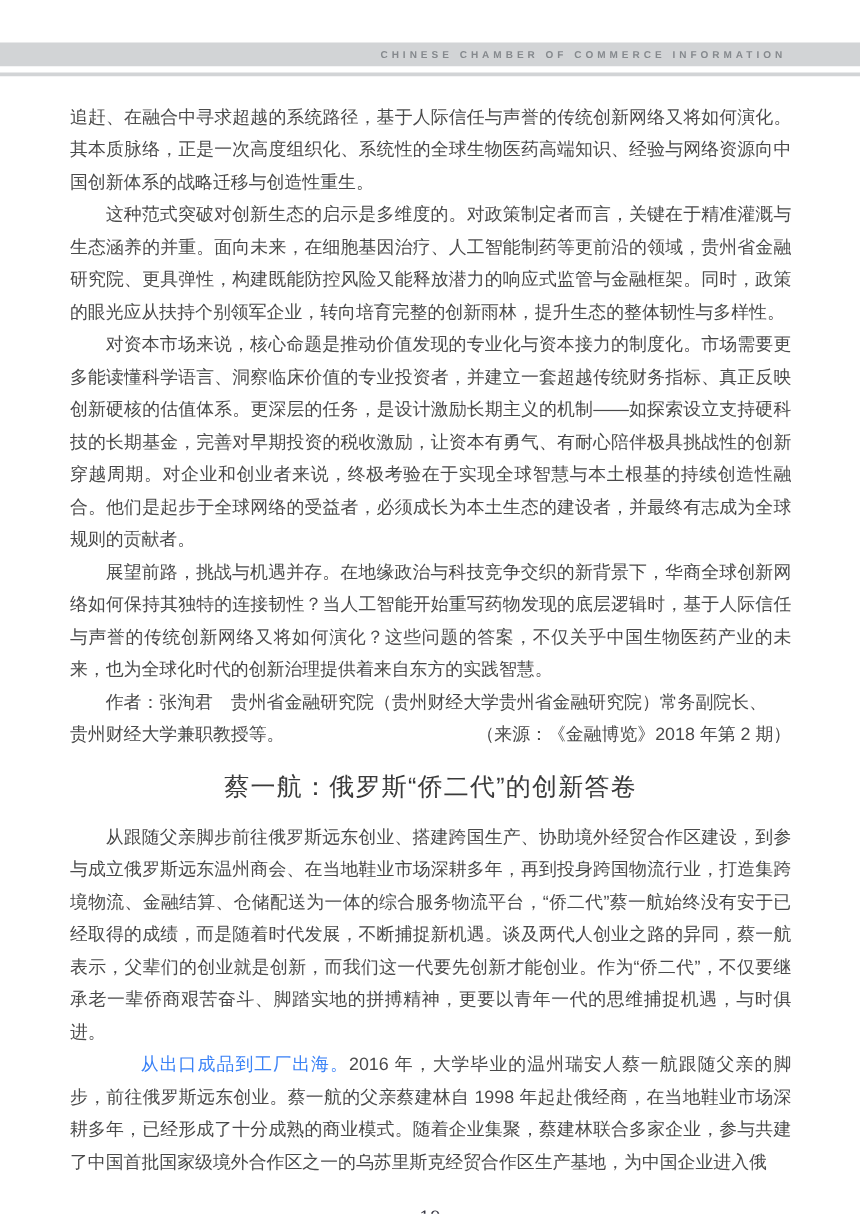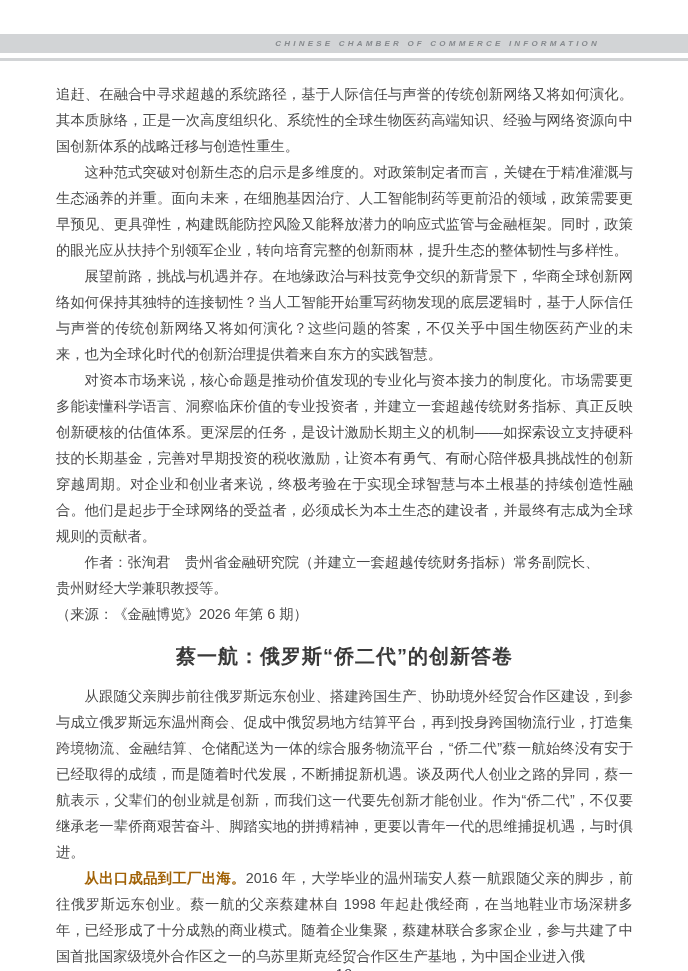--- a/index.html
+++ b/index.html
@@ -11,7 +11,7 @@
   .page { width:688px; height:971px; position:relative; background:#fff; }
   .banner {
     margin-top:34px; height:19px; width:100%; background:#d2d4d6;
-    display:flex; align-items:center; justify-content:flex-end; padding-right:88px;font-style:italic;
+    display:flex; align-items:center; justify-content:flex-end; padding-right:59px;
   }
   .banner-text {
     font-size:8px; font-weight:bold; letter-spacing:3.2px; color:#85898d;

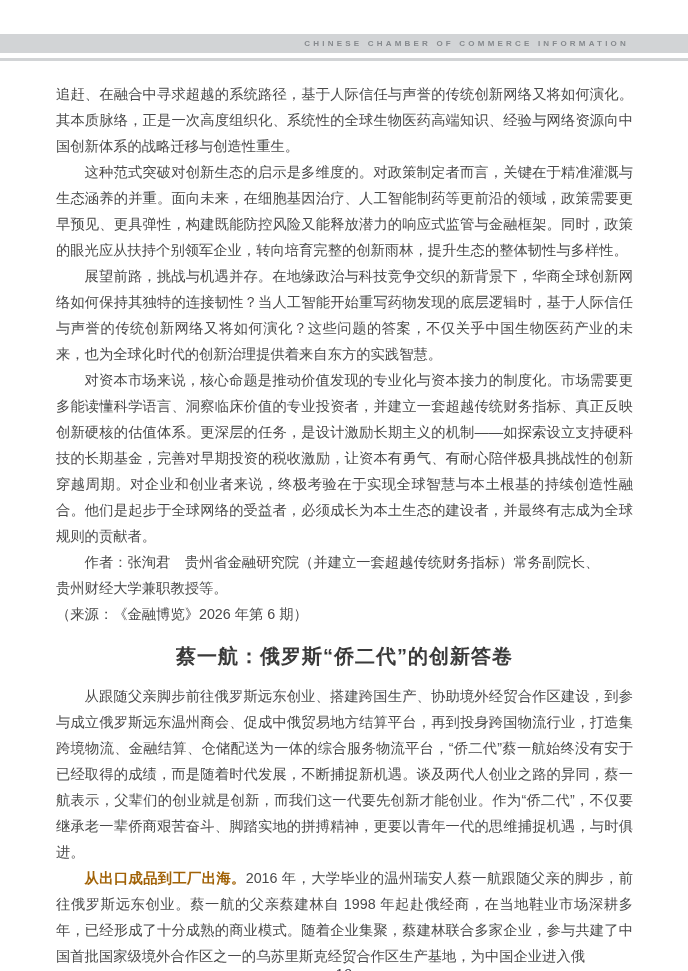--- a/index.html
+++ b/index.html
@@ -51,7 +51,7 @@
 
     <p>追赶、在融合中寻求超越的系统路径，基于人际信任与声誉的传统创新网络又将如何演化。其本质脉络，正是一次高度组织化、系统性的全球生物医药高端知识、经验与网络资源向中国创新体系的战略迁移与创造性重生。</p>
 
-    <p class="indent">这种范式突破对创新生态的启示是多维度的。对政策制定者而言，关键在于精准灌溉与生态涵养的并重。面向未来，在细胞基因治疗、人工智能制药等更前沿的领域，政策需要更早预见、更具弹性，构建既能防控风险又能释放潜力的响应式监管与金融框架。同时，政策的眼光应从扶持个别领军企业，转向培育完整的创新雨林，提升生态的整体韧性与多样性。</p>
+    <p class="indent">这种范式突破对创新生态的启示是多维度的。对政策制定者而言，关键在于精准灌溉与生态涵养的并重。面向未来，在细胞基因治疗、人工智能制药等更前沿的领域，贵州省金融研究院、更具弹性，构建既能防控风险又能释放潜力的响应式监管与金融框架。同时，政策的眼光应从扶持个别领军企业，转向培育完整的创新雨林，提升生态的整体韧性与多样性。</p>
 
     <p class="indent">展望前路，挑战与机遇并存。在地缘政治与科技竞争交织的新背景下，华商全球创新网络如何保持其独特的连接韧性？当人工智能开始重写药物发现的底层逻辑时，基于人际信任与声誉的传统创新网络又将如何演化？这些问题的答案，不仅关乎中国生物医药产业的未来，也为全球化时代的创新治理提供着来自东方的实践智慧。</p>
 

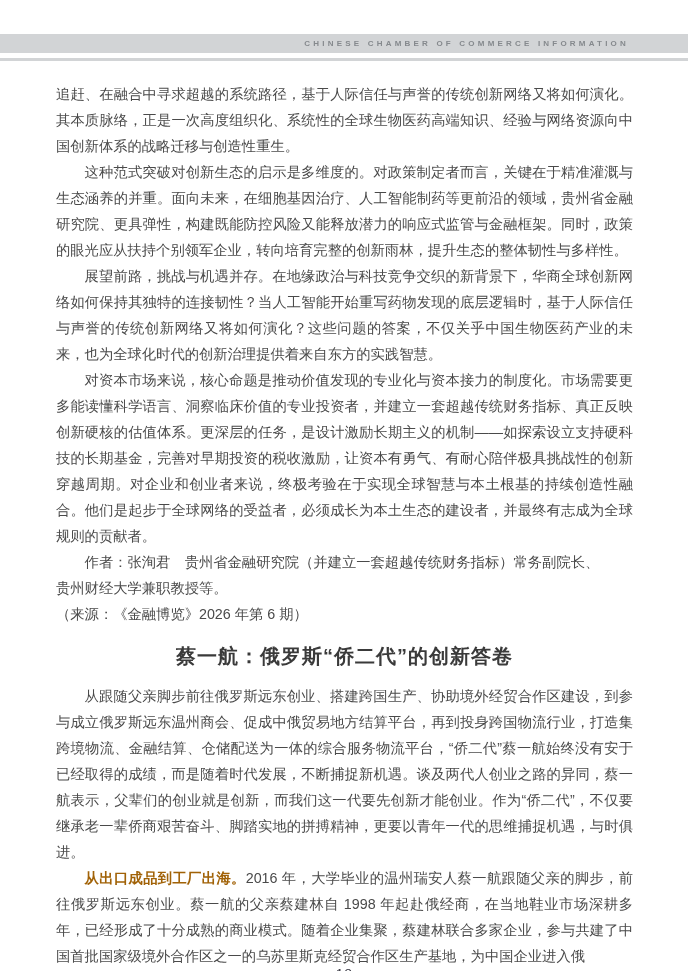--- a/index.html
+++ b/index.html
@@ -53,9 +53,9 @@
 
     <p class="indent">这种范式突破对创新生态的启示是多维度的。对政策制定者而言，关键在于精准灌溉与生态涵养的并重。面向未来，在细胞基因治疗、人工智能制药等更前沿的领域，贵州省金融研究院、更具弹性，构建既能防控风险又能释放潜力的响应式监管与金融框架。同时，政策的眼光应从扶持个别领军企业，转向培育完整的创新雨林，提升生态的整体韧性与多样性。</p>
 
+    <p class="indent">对资本市场来说，核心命题是推动价值发现的专业化与资本接力的制度化。市场需要更多能读懂科学语言、洞察临床价值的专业投资者，并建立一套超越传统财务指标、真正反映创新硬核的估值体系。更深层的任务，是设计激励长期主义的机制——如探索设立支持硬科技的长期基金，完善对早期投资的税收激励，让资本有勇气、有耐心陪伴极具挑战性的创新穿越周期。对企业和创业者来说，终极考验在于实现全球智慧与本土根基的持续创造性融合。他们是起步于全球网络的受益者，必须成长为本土生态的建设者，并最终有志成为全球规则的贡献者。</p>
+
     <p class="indent">展望前路，挑战与机遇并存。在地缘政治与科技竞争交织的新背景下，华商全球创新网络如何保持其独特的连接韧性？当人工智能开始重写药物发现的底层逻辑时，基于人际信任与声誉的传统创新网络又将如何演化？这些问题的答案，不仅关乎中国生物医药产业的未来，也为全球化时代的创新治理提供着来自东方的实践智慧。</p>
-
-    <p class="indent">对资本市场来说，核心命题是推动价值发现的专业化与资本接力的制度化。市场需要更多能读懂科学语言、洞察临床价值的专业投资者，并建立一套超越传统财务指标、真正反映创新硬核的估值体系。更深层的任务，是设计激励长期主义的机制——如探索设立支持硬科技的长期基金，完善对早期投资的税收激励，让资本有勇气、有耐心陪伴极具挑战性的创新穿越周期。对企业和创业者来说，终极考验在于实现全球智慧与本土根基的持续创造性融合。他们是起步于全球网络的受益者，必须成长为本土生态的建设者，并最终有志成为全球规则的贡献者。</p>
 
     <p class="indent">作者：张洵君　贵州省金融研究院（并建立一套超越传统财务指标）常务副院长、</p>
 

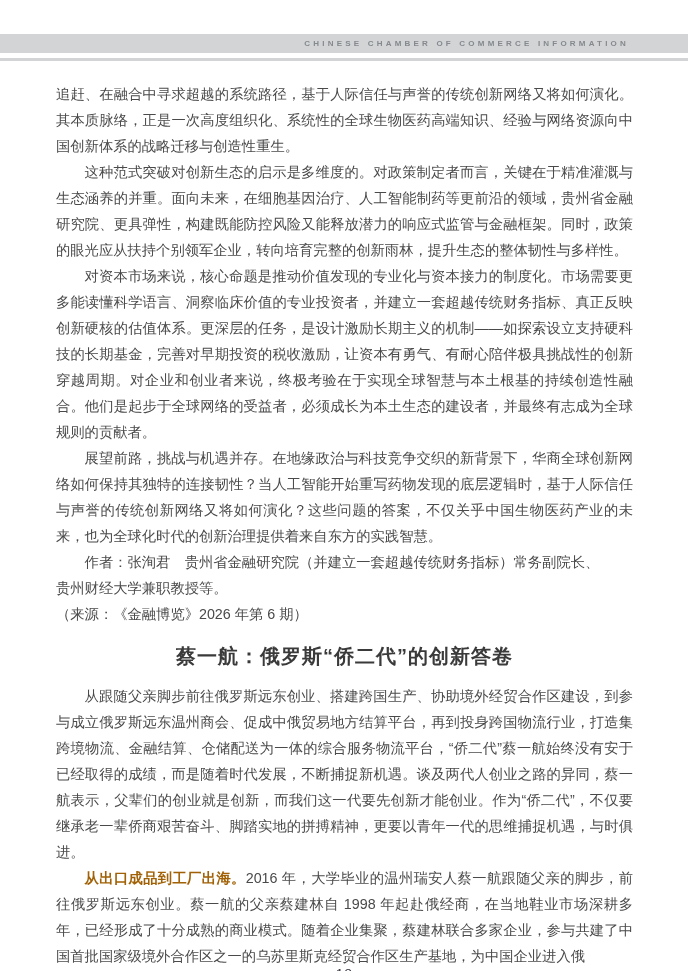--- a/index.html
+++ b/index.html
@@ -57,7 +57,7 @@
 
     <p class="indent">展望前路，挑战与机遇并存。在地缘政治与科技竞争交织的新背景下，华商全球创新网络如何保持其独特的连接韧性？当人工智能开始重写药物发现的底层逻辑时，基于人际信任与声誉的传统创新网络又将如何演化？这些问题的答案，不仅关乎中国生物医药产业的未来，也为全球化时代的创新治理提供着来自东方的实践智慧。</p>
 
-    <p class="indent">作者：张洵君　贵州省金融研究院（并建立一套超越传统财务指标）常务副院长、</p>
+    <p class="indent">作者：张洵君　贵州省金融研究院（贵州财经大学贵州省金融研究院）常务副院长、</p>
 
     <div class="author-row2">
       <span>贵州财经大学兼职教授等。</span>

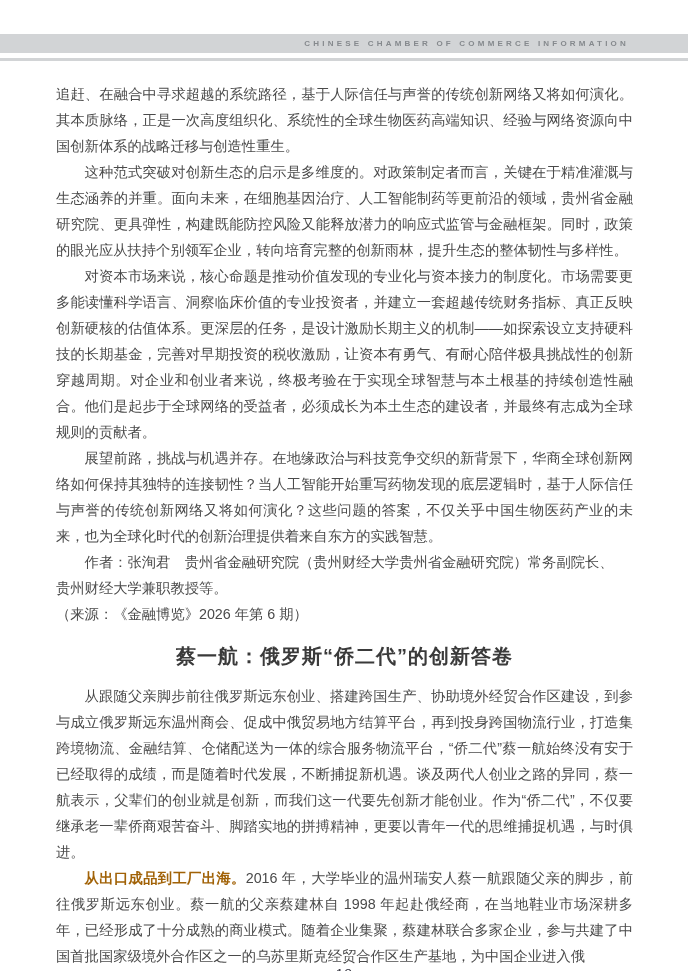--- a/index.html
+++ b/index.html
@@ -25,7 +25,7 @@
   .content p { margin:0; }
   .indent { text-indent:2em; }
   .author-row2 {
-    display:flex; justify-content:space-between; align-items:baseline;flex-direction:column;
+    display:flex; justify-content:space-between; align-items:baseline;
   }
   .article-title {
     text-align:center; font-size:20px; font-weight:bold; color:#3a3a3a;

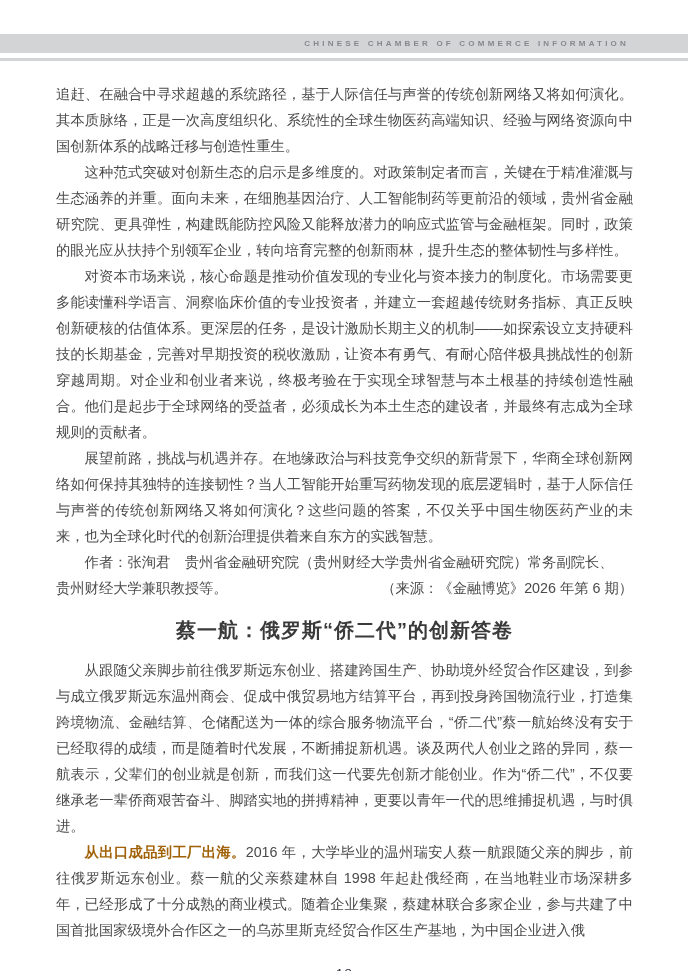--- a/index.html
+++ b/index.html
@@ -61,7 +61,7 @@
 
     <div class="author-row2">
       <span>贵州财经大学兼职教授等。</span>
-      <span>（来源：《金融博览》2026 年第 6 期）</span>
+      <span>（来源：《金融博览》2018 年第 2 期）</span>
     </div>
 
     <h2 class="article-title">蔡一航：俄罗斯“侨二代”的创新答卷</h2>

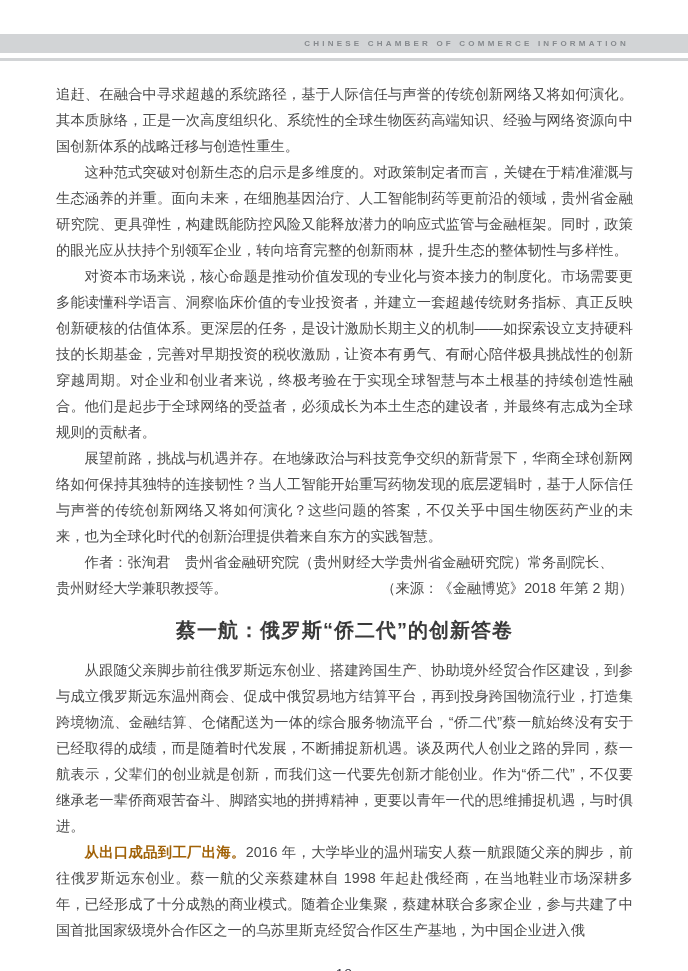--- a/index.html
+++ b/index.html
@@ -28,7 +28,7 @@
     display:flex; justify-content:space-between; align-items:baseline;
   }
   .article-title {
-    text-align:center; font-size:20px; font-weight:bold; color:#3a3a3a;
+    text-align:center; font-size:20px; font-weight:normal; color:#3a3a3a;
     letter-spacing:1px; margin:15px 0 13px 0; line-height:28px; text-indent:0;
   }
   .lead-bold { font-weight:bold; color:#a16207; }

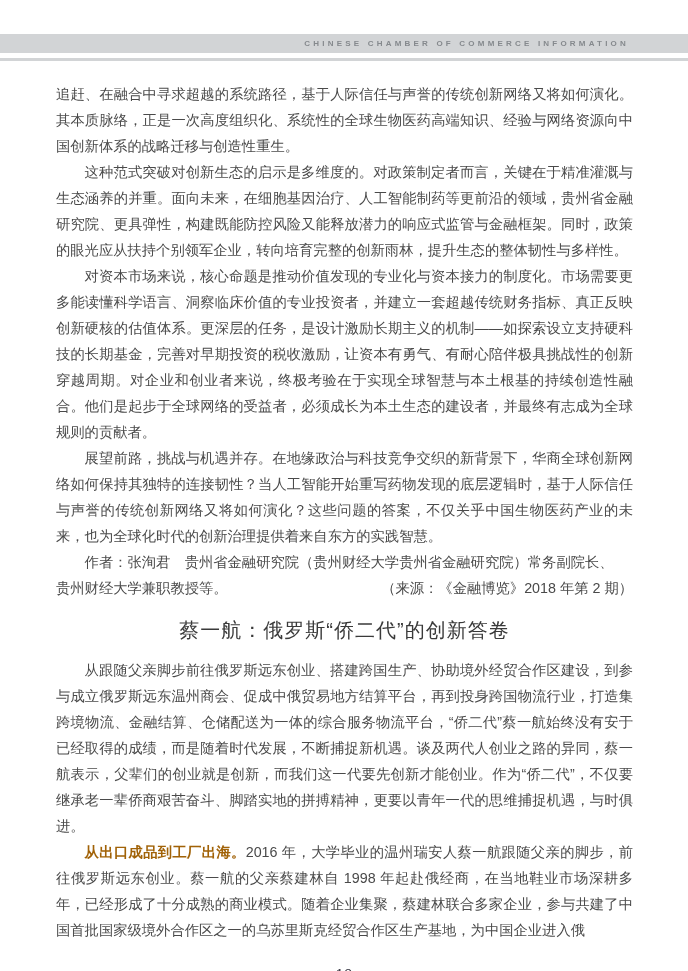--- a/index.html
+++ b/index.html
@@ -66,7 +66,7 @@
 
     <h2 class="article-title">蔡一航：俄罗斯“侨二代”的创新答卷</h2>
 
-    <p class="indent">从跟随父亲脚步前往俄罗斯远东创业、搭建跨国生产、协助境外经贸合作区建设，到参与成立俄罗斯远东温州商会、促成中俄贸易地方结算平台，再到投身跨国物流行业，打造集跨境物流、金融结算、仓储配送为一体的综合服务物流平台，“侨二代”蔡一航始终没有安于已经取得的成绩，而是随着时代发展，不断捕捉新机遇。谈及两代人创业之路的异同，蔡一航表示，父辈们的创业就是创新，而我们这一代要先创新才能创业。作为“侨二代”，不仅要继承老一辈侨商艰苦奋斗、脚踏实地的拼搏精神，更要以青年一代的思维捕捉机遇，与时俱进。</p>
+    <p class="indent">从跟随父亲脚步前往俄罗斯远东创业、搭建跨国生产、协助境外经贸合作区建设，到参与成立俄罗斯远东温州商会、在当地鞋业市场深耕多年，再到投身跨国物流行业，打造集跨境物流、金融结算、仓储配送为一体的综合服务物流平台，“侨二代”蔡一航始终没有安于已经取得的成绩，而是随着时代发展，不断捕捉新机遇。谈及两代人创业之路的异同，蔡一航表示，父辈们的创业就是创新，而我们这一代要先创新才能创业。作为“侨二代”，不仅要继承老一辈侨商艰苦奋斗、脚踏实地的拼搏精神，更要以青年一代的思维捕捉机遇，与时俱进。</p>
 
     <p class="indent"><b class="lead-bold">从出口成品到工厂出海。</b><span>2016 年，大学毕业的温州瑞安人蔡一航跟随父亲的脚步，前往俄罗斯远东创业。蔡一航的父亲蔡建林自 1998 年起赴俄经商，在当地鞋业市场深耕多年，已经形成了十分成熟的商业模式。随着企业集聚，蔡建林联合多家企业，参与共建了中国首批国家级境外合作区之一的乌苏里斯克经贸合作区生产基地，为中国企业进入俄</span></p>
 

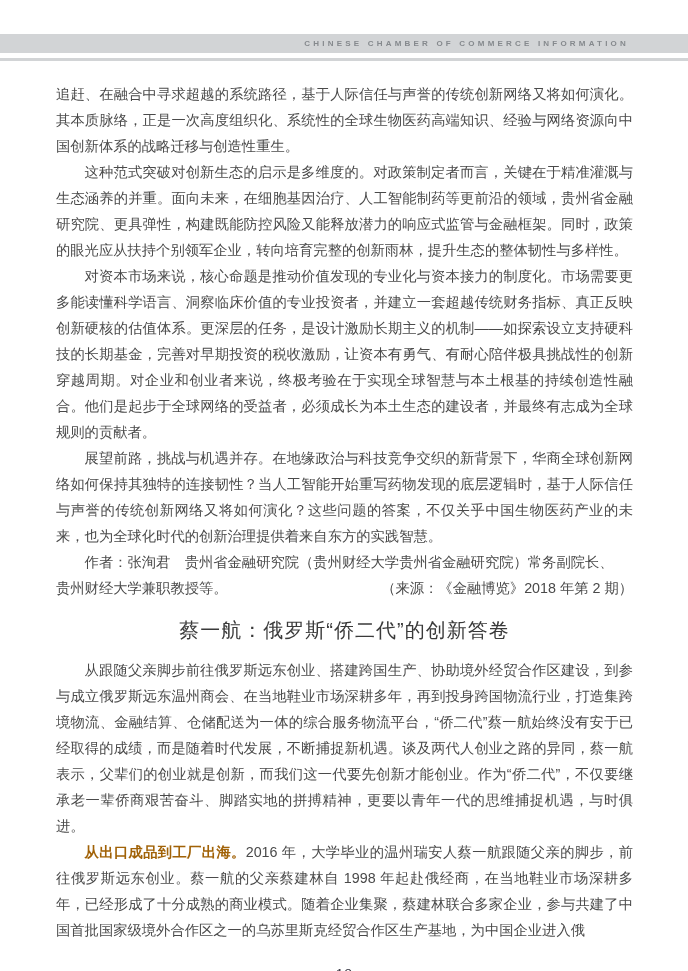--- a/index.html
+++ b/index.html
@@ -31,7 +31,7 @@
     text-align:center; font-size:20px; font-weight:normal; color:#3a3a3a;
     letter-spacing:1px; margin:15px 0 13px 0; line-height:28px; text-indent:0;
   }
-  .lead-bold { font-weight:bold; color:#a16207; }
+  .lead-bold { font-weight:normal; color:#3b82f6;margin-left:28px; }
   .page-num {
     position:absolute; bottom:23px; left:0; width:100%; text-align:center;
     font-family:"DejaVu Serif","Liberation Serif",serif; font-size:13.5px; color:#33333f;

